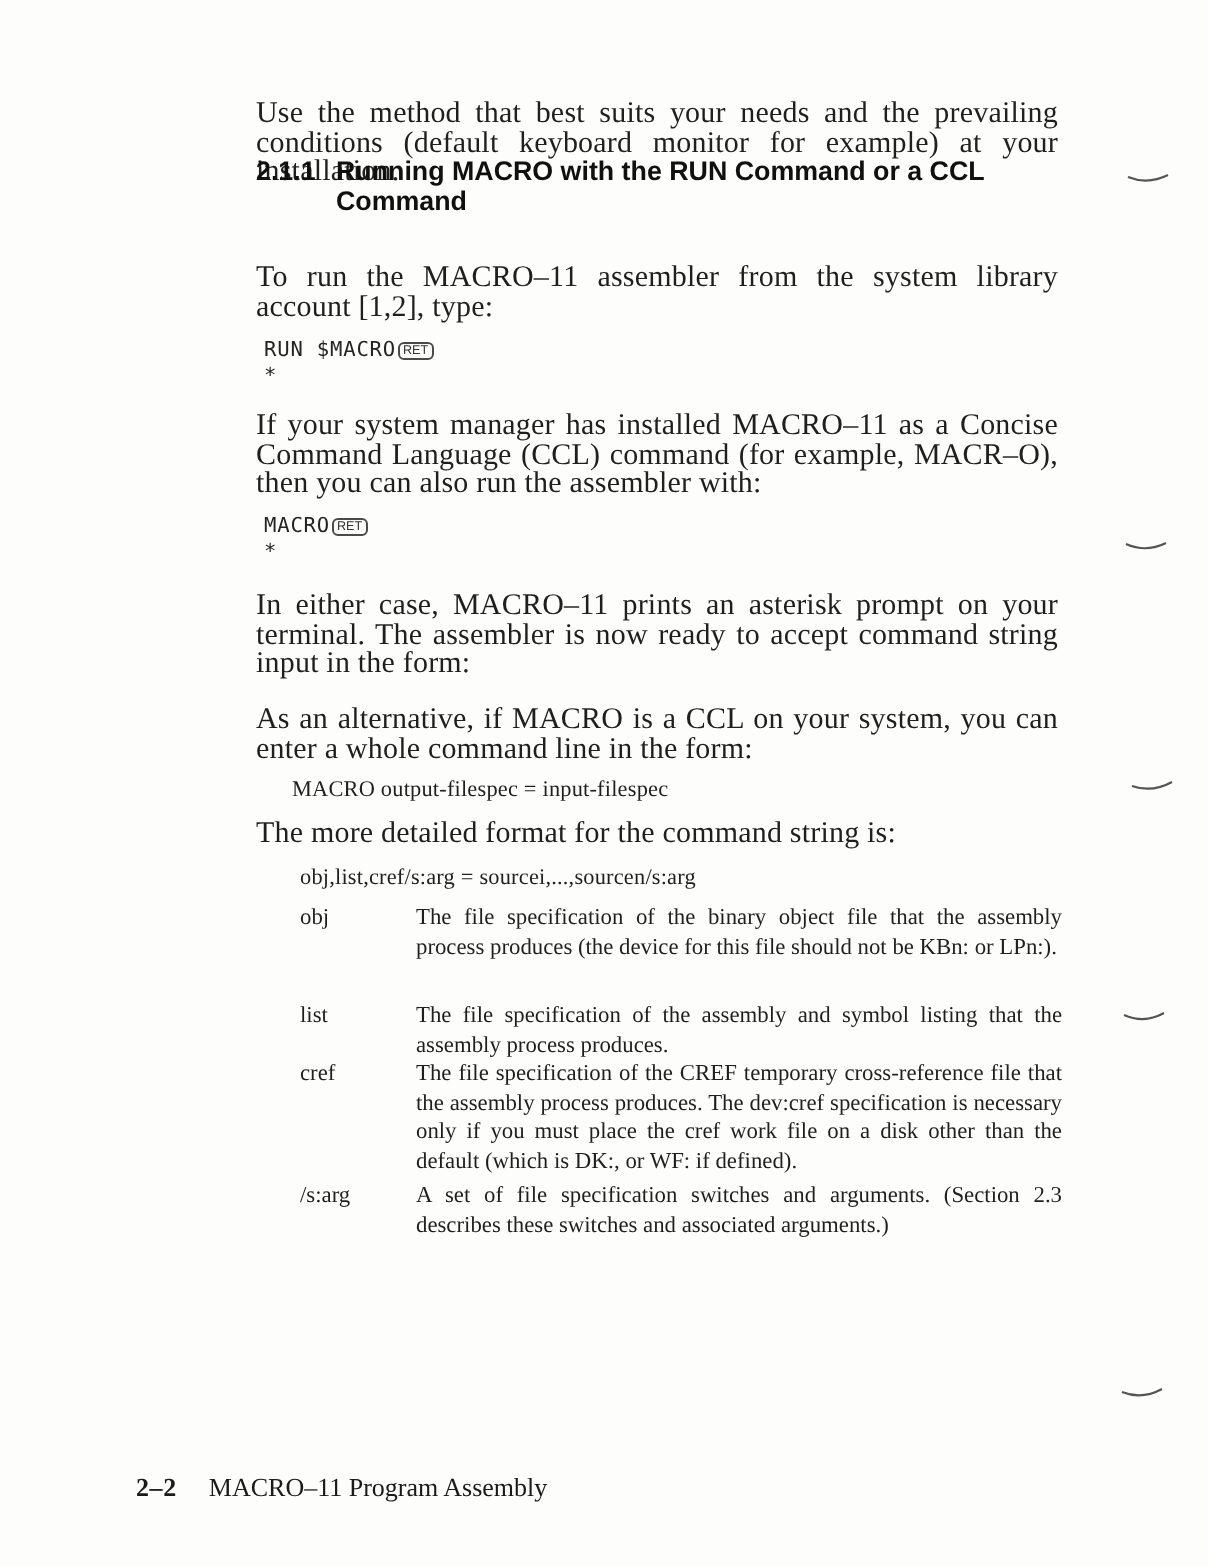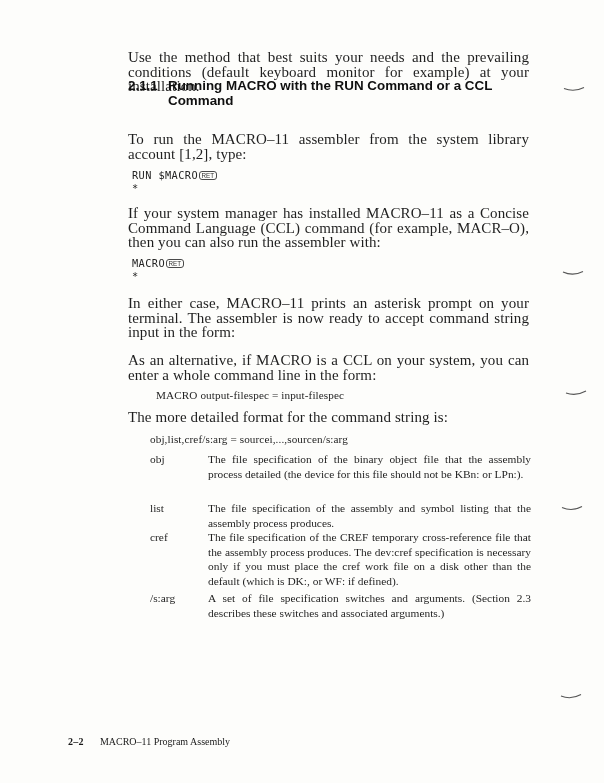--- a/index.html
+++ b/index.html
@@ -70,7 +70,7 @@
 
   <p class="abs body" style="left:128px; top:353px; margin:0;">As an alternative, if MACRO is a CCL on your system, you can enter a whole command line in the form:</p>
 
-  <div class="abs format" style="left:156px; top:388px;">MACRO output-filespec = input-filespec</div>
+  <div class="abs format" style="left:146px; top:388px;">MACRO output-filespec = input-filespec</div>
 
   <p class="abs body" style="left:128px; top:410px; margin:0;">The more detailed format for the command string is:</p>
 

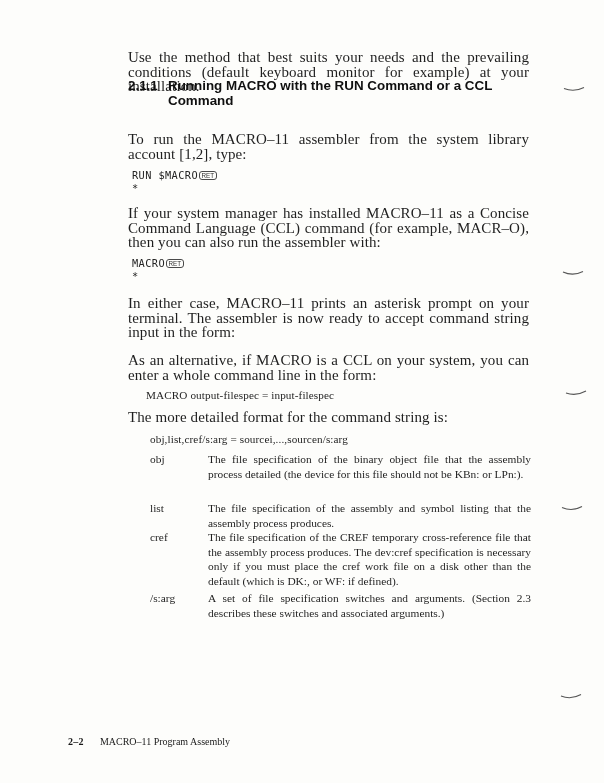--- a/index.html
+++ b/index.html
@@ -78,7 +78,7 @@
 
   <div class="abs def" style="left:150px; top:452px;">
     <span class="term">obj</span>
-    <span class="desc">The file specification of the binary object file that the assembly process detailed (the device for this file should not be KBn: or LPn:).</span>
+    <span class="desc">The file specification of the binary object file that the assembly process produces (the device for this file should not be KBn: or LPn:).</span>
   </div>
 
   <div class="abs def" style="left:150px; top:530px;">

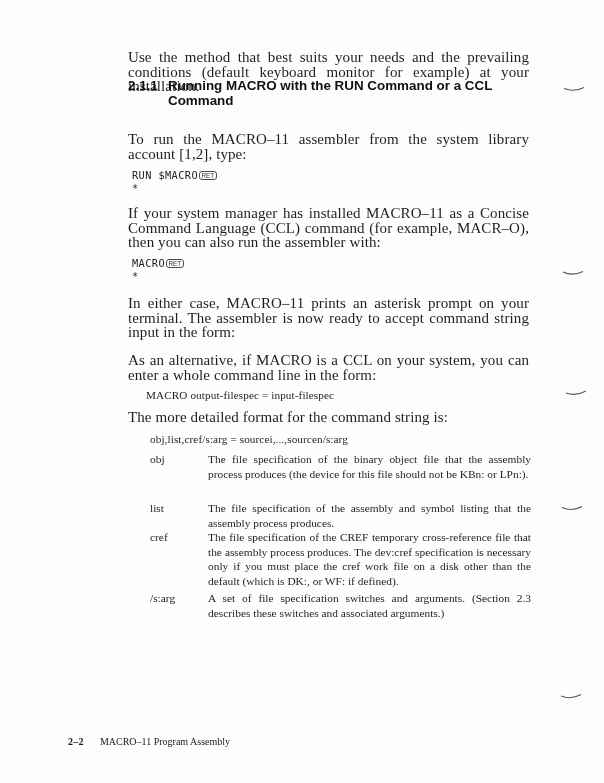--- a/index.html
+++ b/index.html
@@ -34,7 +34,7 @@
   .def { display:flex; font-size:11.4px; line-height:14.55px; }
   .def .term { width:58px; flex:0 0 auto; }
   .def .desc { width:323px; text-align:justify; hyphens:manual; }
-  .footer { display:flex; align-items:baseline; font-size:10px; color:#1a1a1a; }
+  .footer { display:flex; align-items:baseline; font-size:13px; color:#1a1a1a; }
   .footer .num { font-weight:bold; margin-right:16px; letter-spacing:0.3px; }
   .mark { position:absolute; width:22px; height:9px; }
   .mark svg { display:block; }

